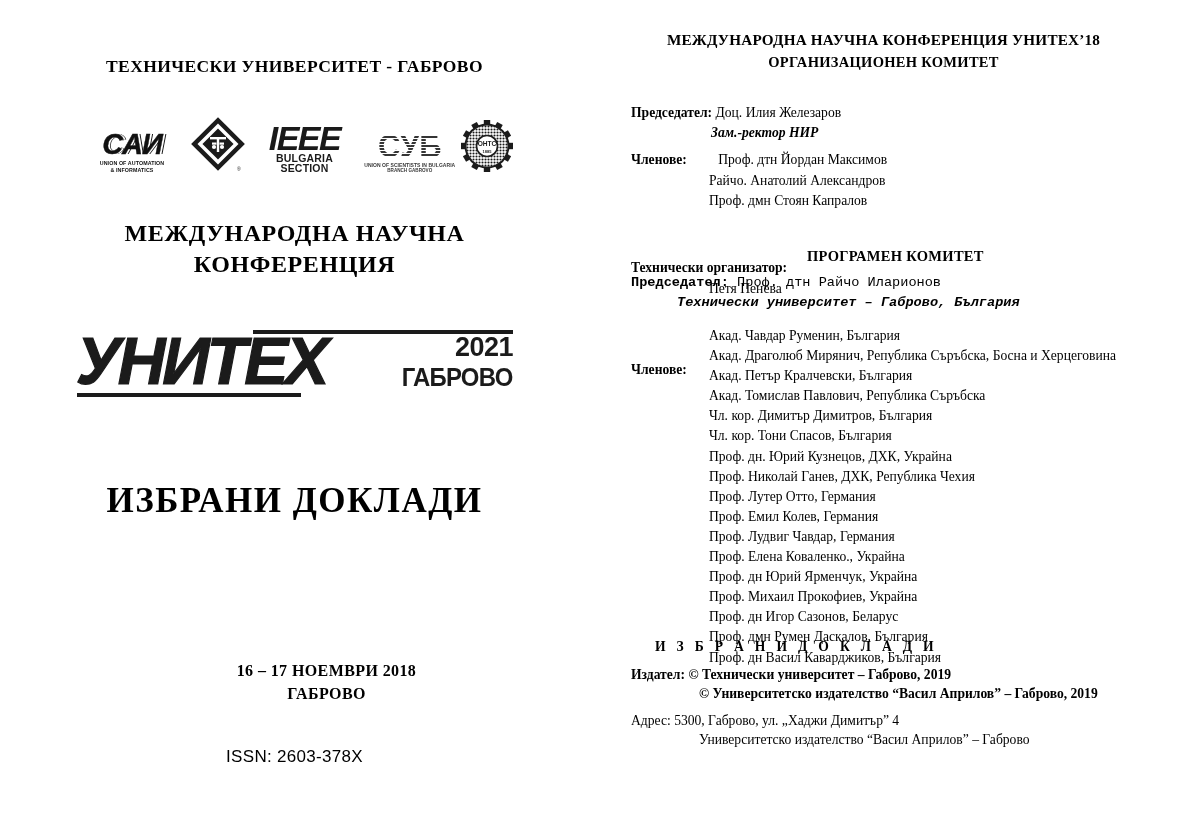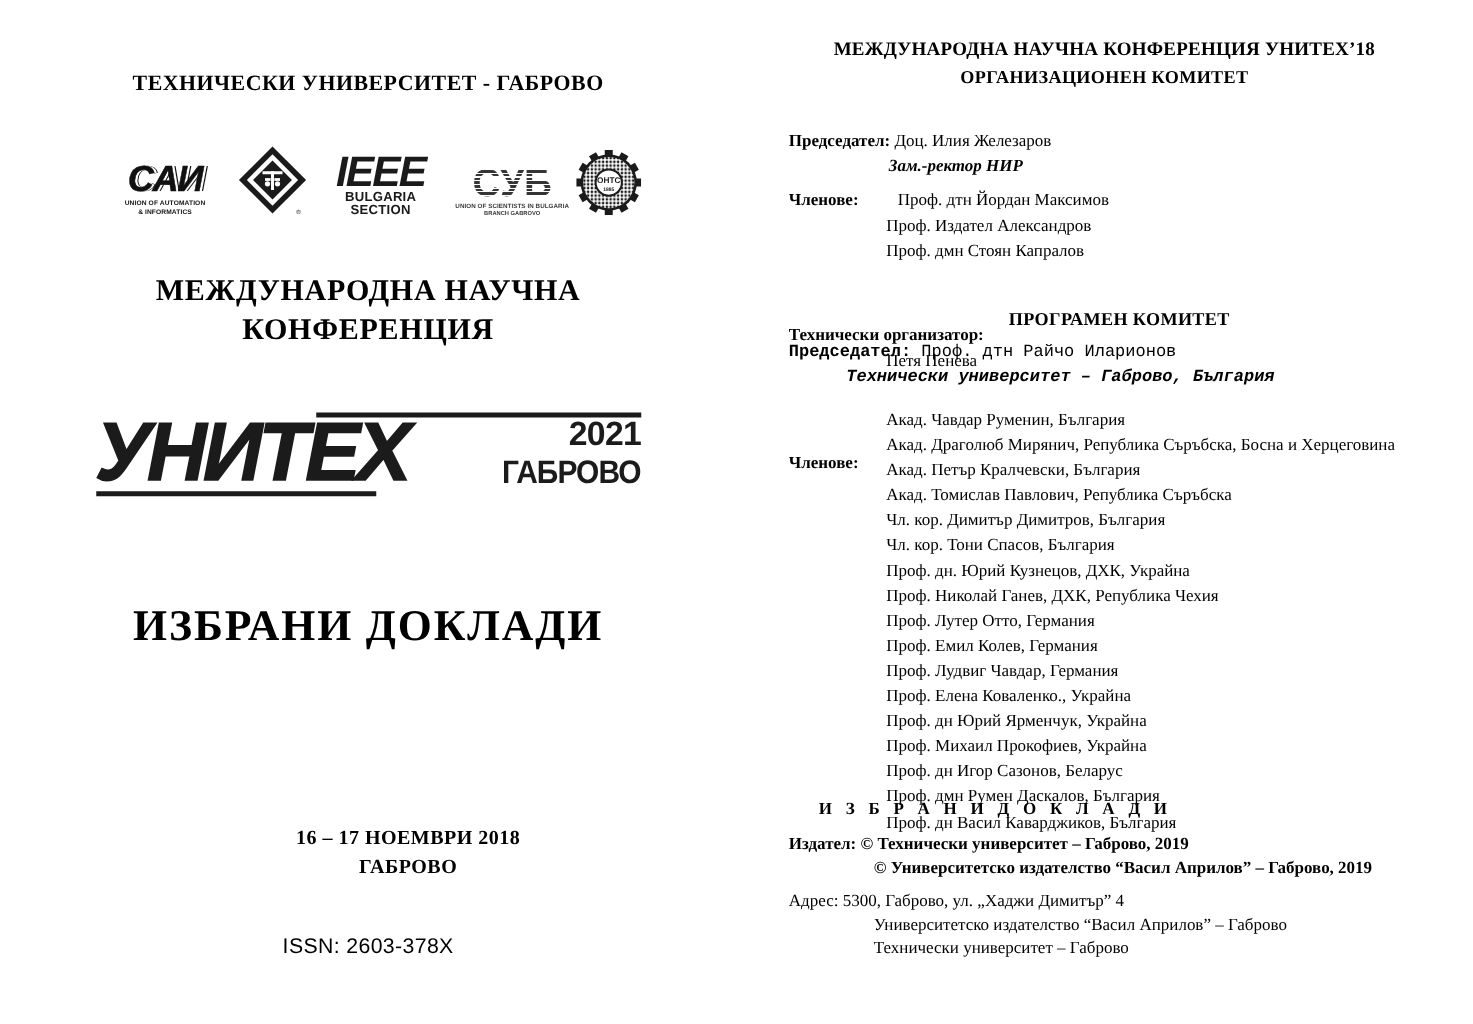--- a/index.html
+++ b/index.html
@@ -400,7 +400,7 @@
       <span class="lbl">Членове:</span>
       <span style="padding-left:28px">Проф. дтн Йордан Максимов</span>
     </div>
-    <div class="r-line ind-3">Проф. Издател Александров</div>
+    <div class="r-line ind-3">Райчо. Анатолий Александров</div>
     <div class="r-line ind-3">Проф. дмн Стоян Капралов</div>
   </div>
 

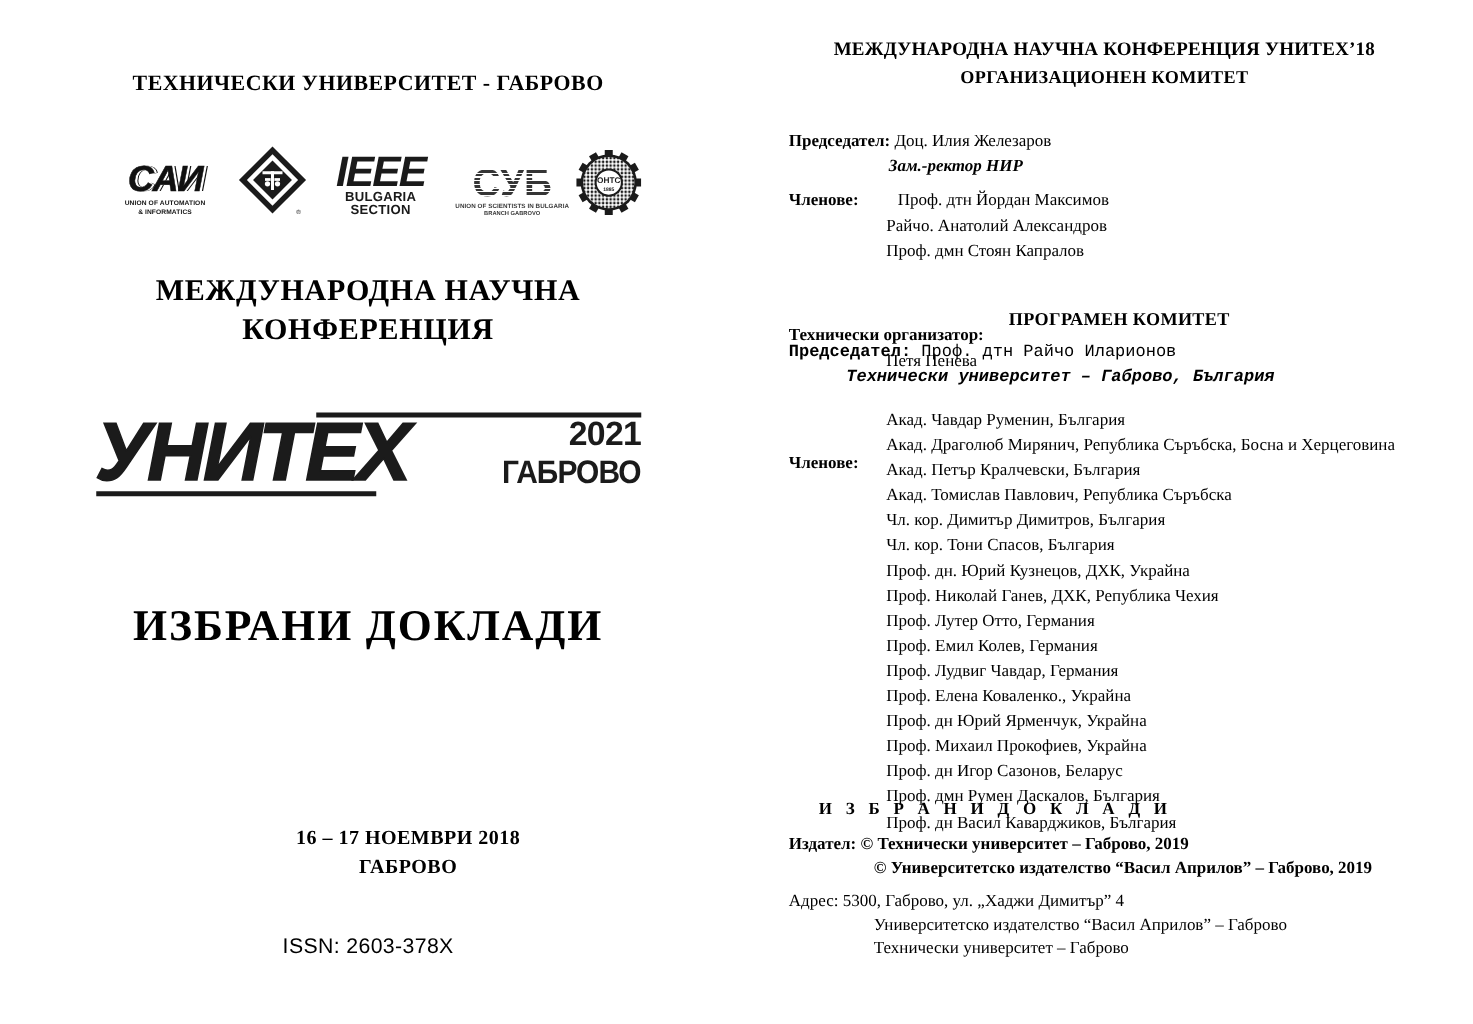--- a/index.html
+++ b/index.html
@@ -459,7 +459,6 @@
       <span>5300, Габрово, ул. „Хаджи Димитър” 4</span>
     </div>
     <div class="r-line ind-a2">Университетско издателство “Васил Априлов” – Габрово</div>
-    <div class="r-line ind-a2">Технически университет – Габрово</div>
   </div>
 </div>
 

